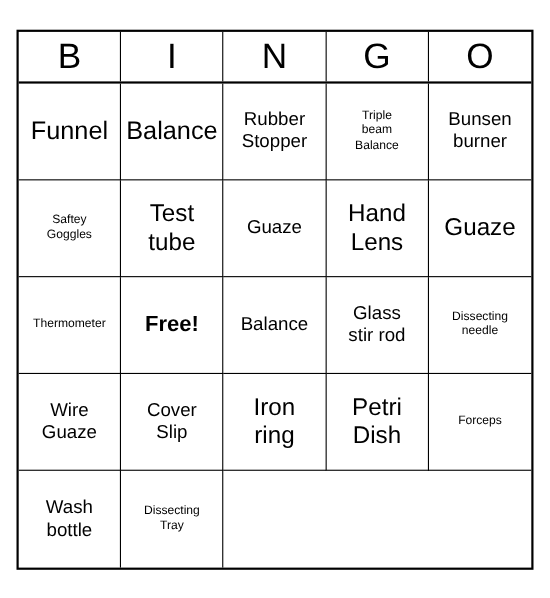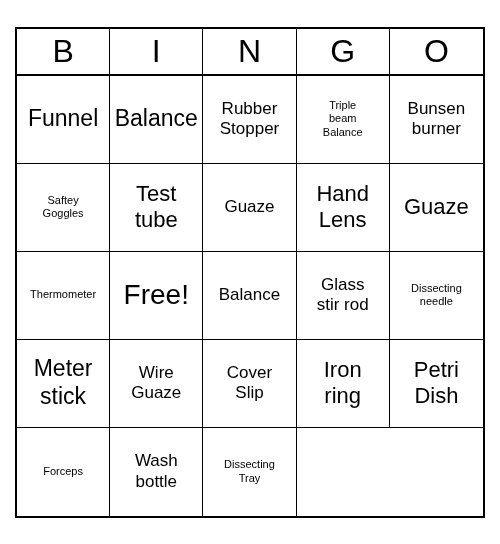--- a/index.html
+++ b/index.html
@@ -56,7 +56,7 @@
     .size-medium { font-size: 23px; }
     .size-normal { font-size: 17px; }
     .size-small { font-size: 11px; }
-    .free-cell { font-size: 28px; font-weight: normal; }
+    .free-cell { font-size: 20px; font-weight: bold; }
   </style>
 </head>
 <body>

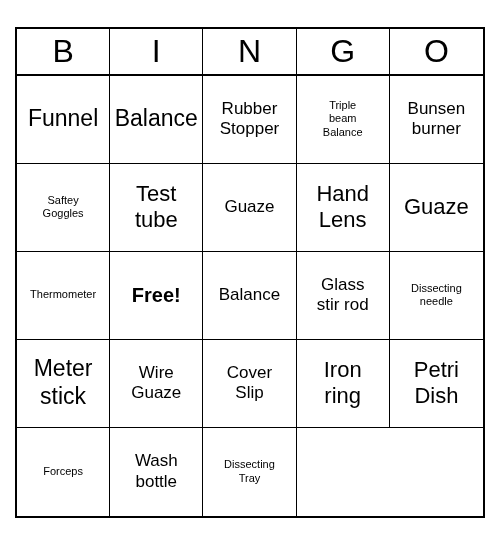--- a/index.html
+++ b/index.html
@@ -116,9 +116,6 @@
         <span class="size-small">Dissecting<br>needle</span>
       </div>
       <div class="bingo-cell">
-        <span class="size-medium">Meter<br>stick</span>
-      </div>
-      <div class="bingo-cell">
         <span class="size-normal">Wire<br>Guaze</span>
       </div>
       <div class="bingo-cell">

